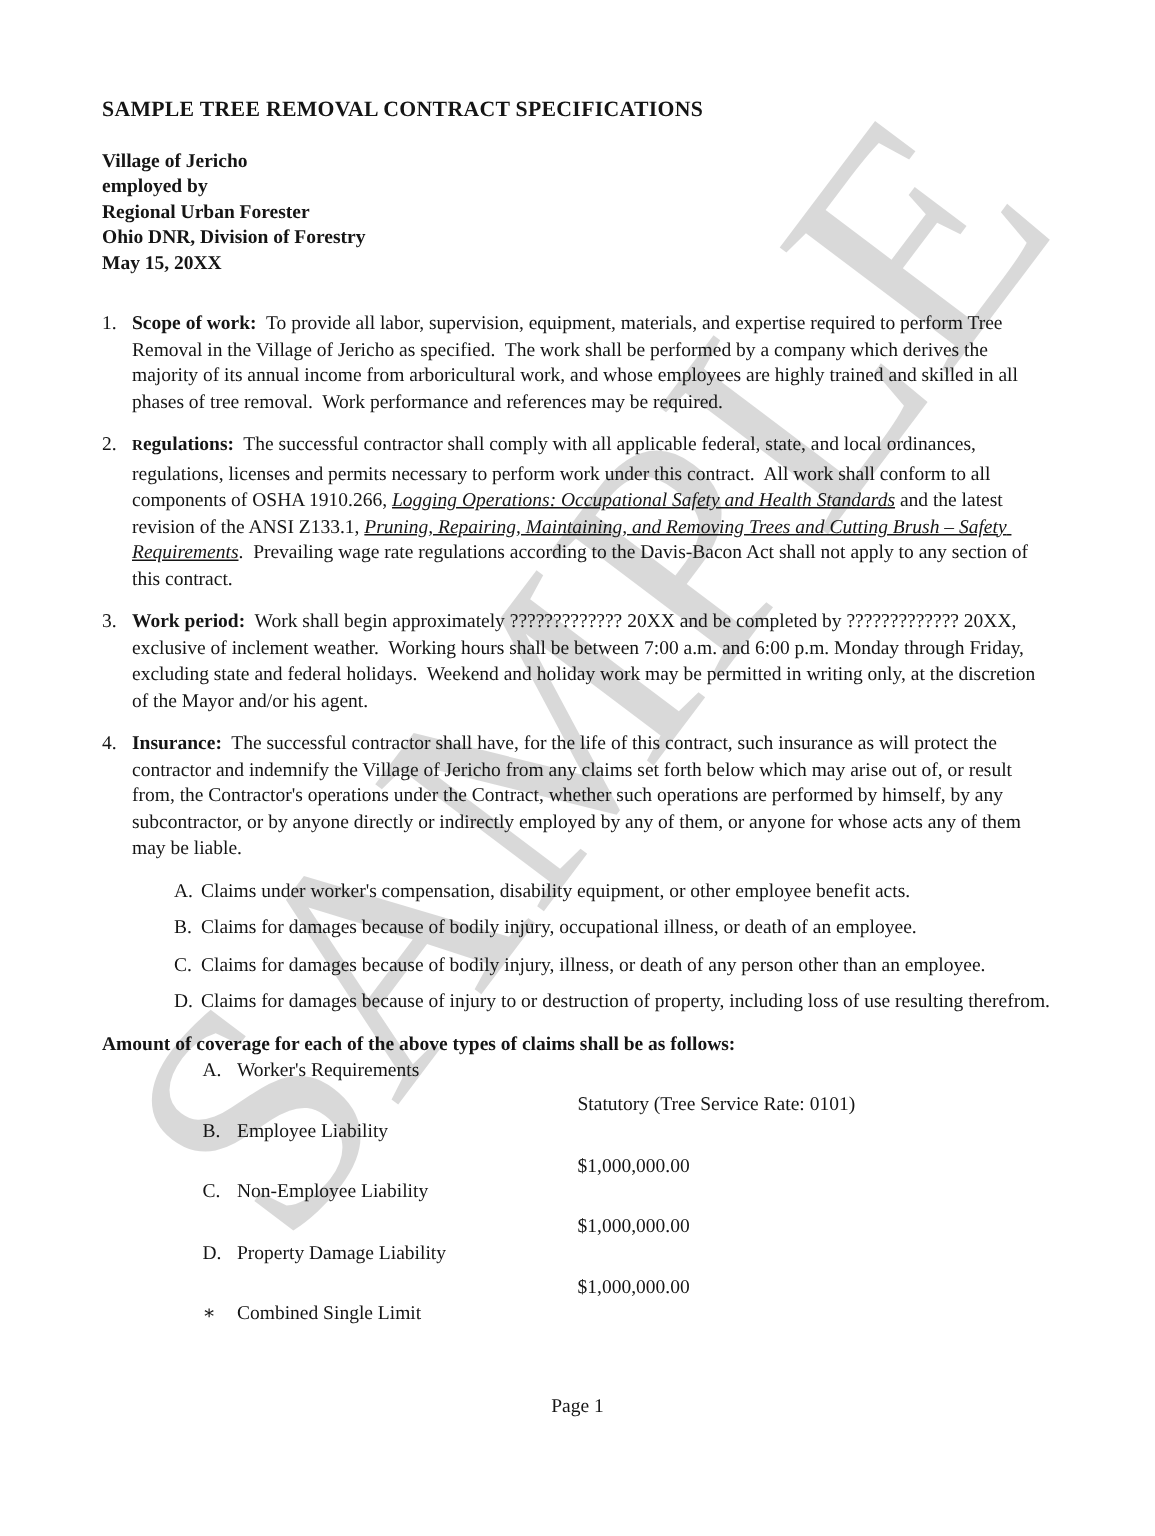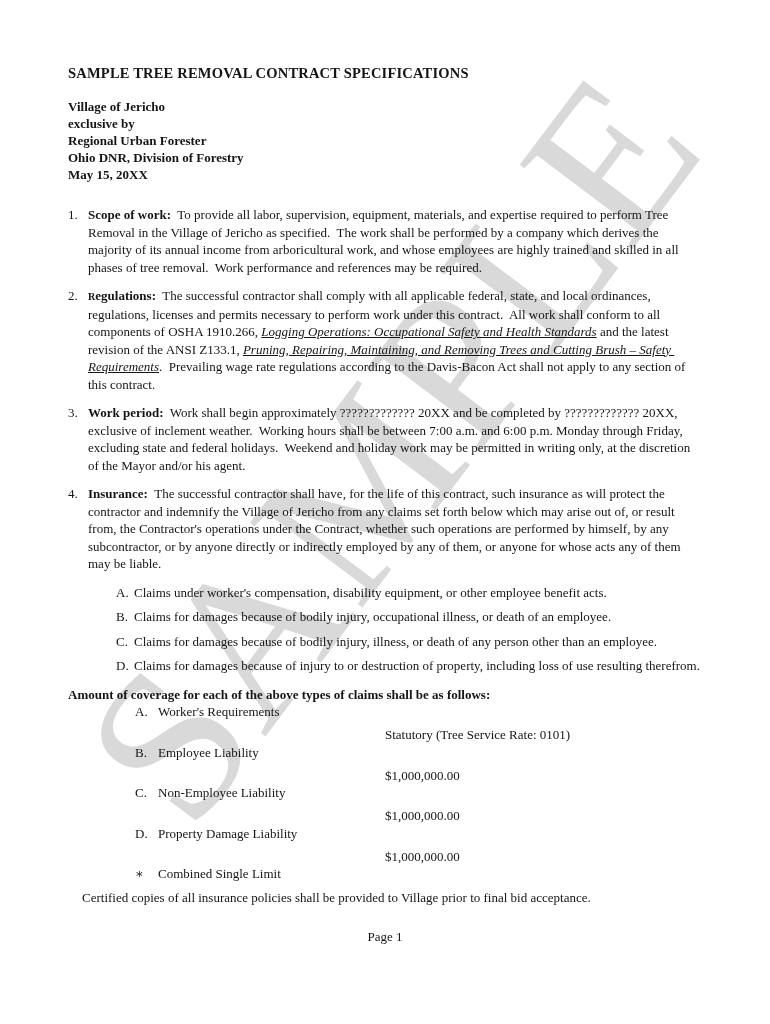--- a/index.html
+++ b/index.html
@@ -107,7 +107,7 @@
 
     <div class="subtitle">
       <div>Village of Jericho</div>
-      <div>exclusive by</div>
+      <div>employed by</div>
       <div>Regional Urban Forester</div>
       <div>Ohio DNR, Division of Forestry</div>
       <div>May 15, 20XX</div>

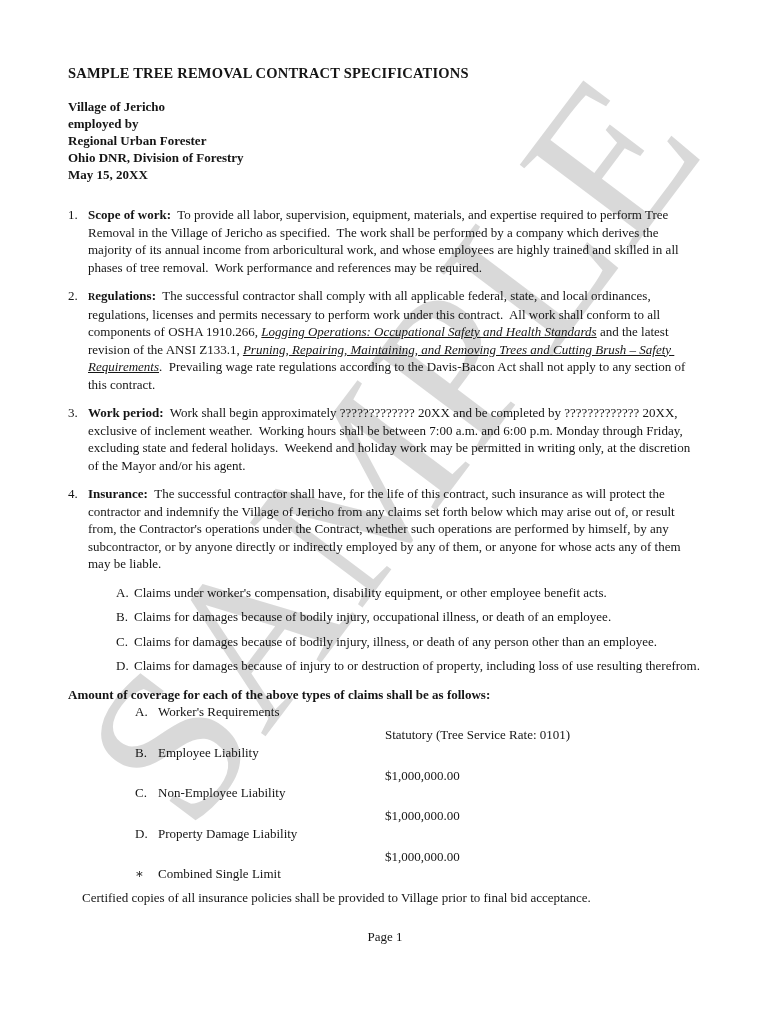--- a/index.html
+++ b/index.html
@@ -157,7 +157,6 @@
       </div>
     </div>
 
-    <div class="cov-note">Certified copies of all insurance policies shall be provided to Village prior to final bid acceptance.</div>
 
   </div>
 

